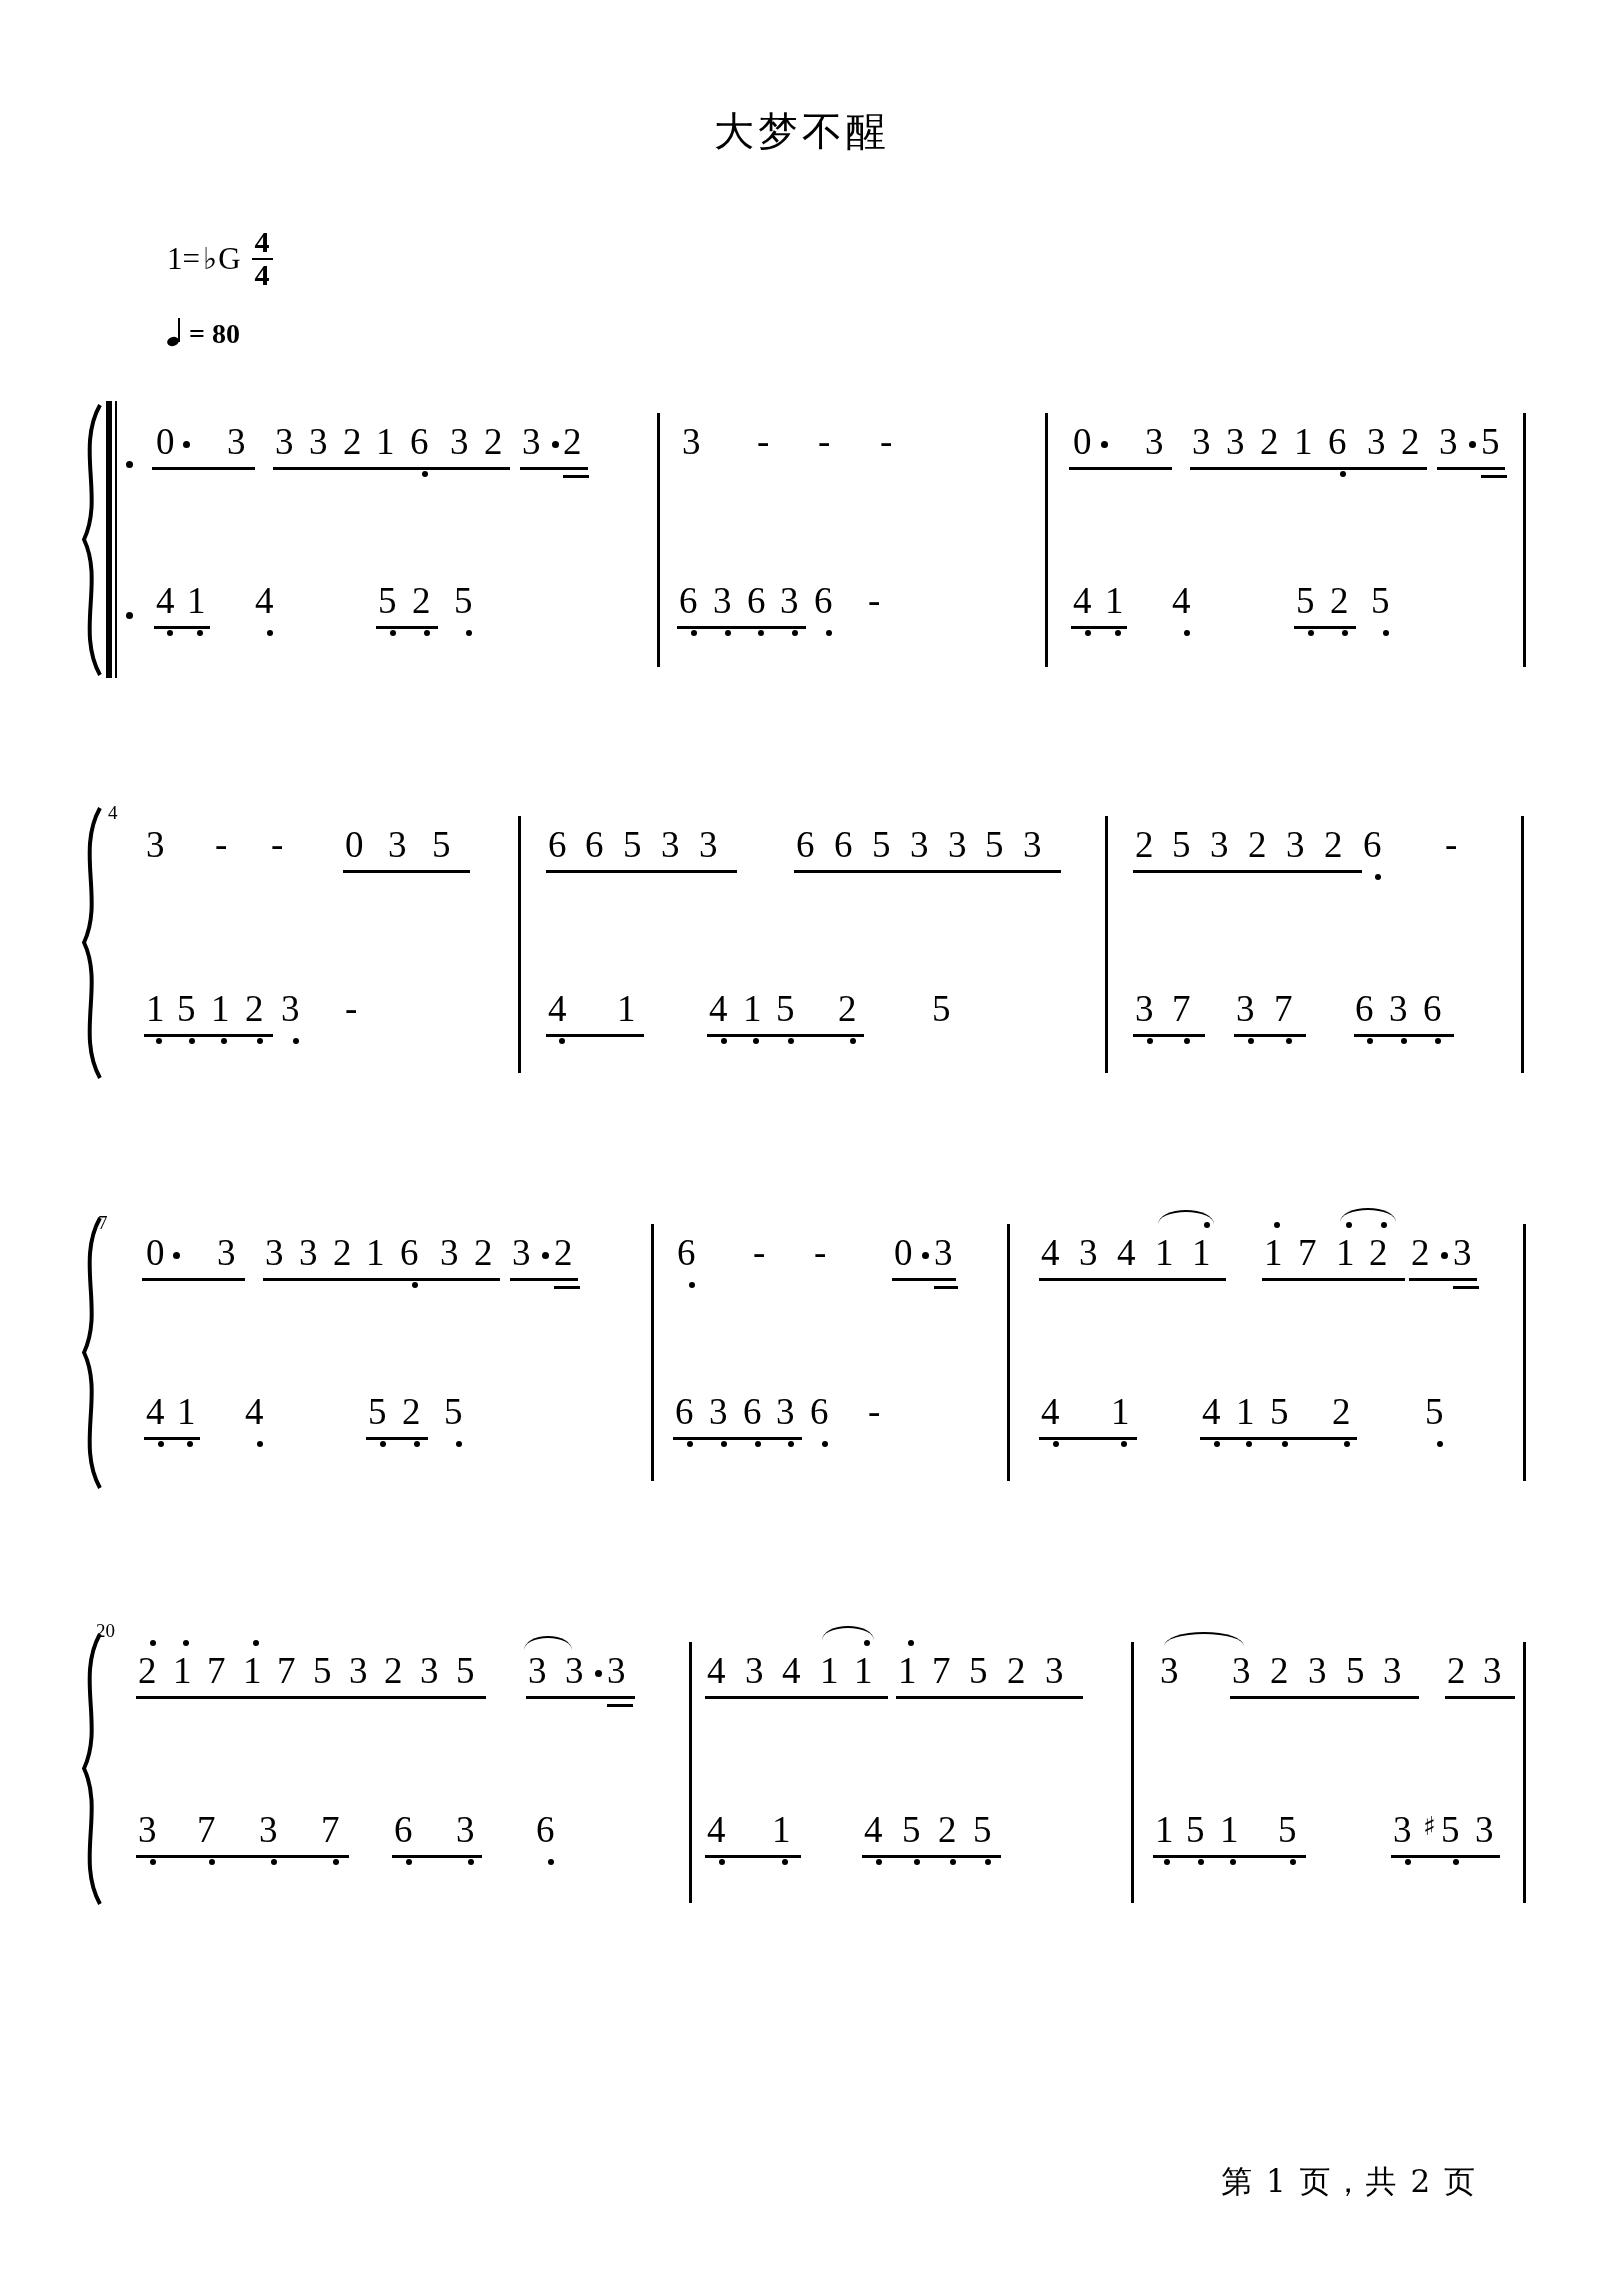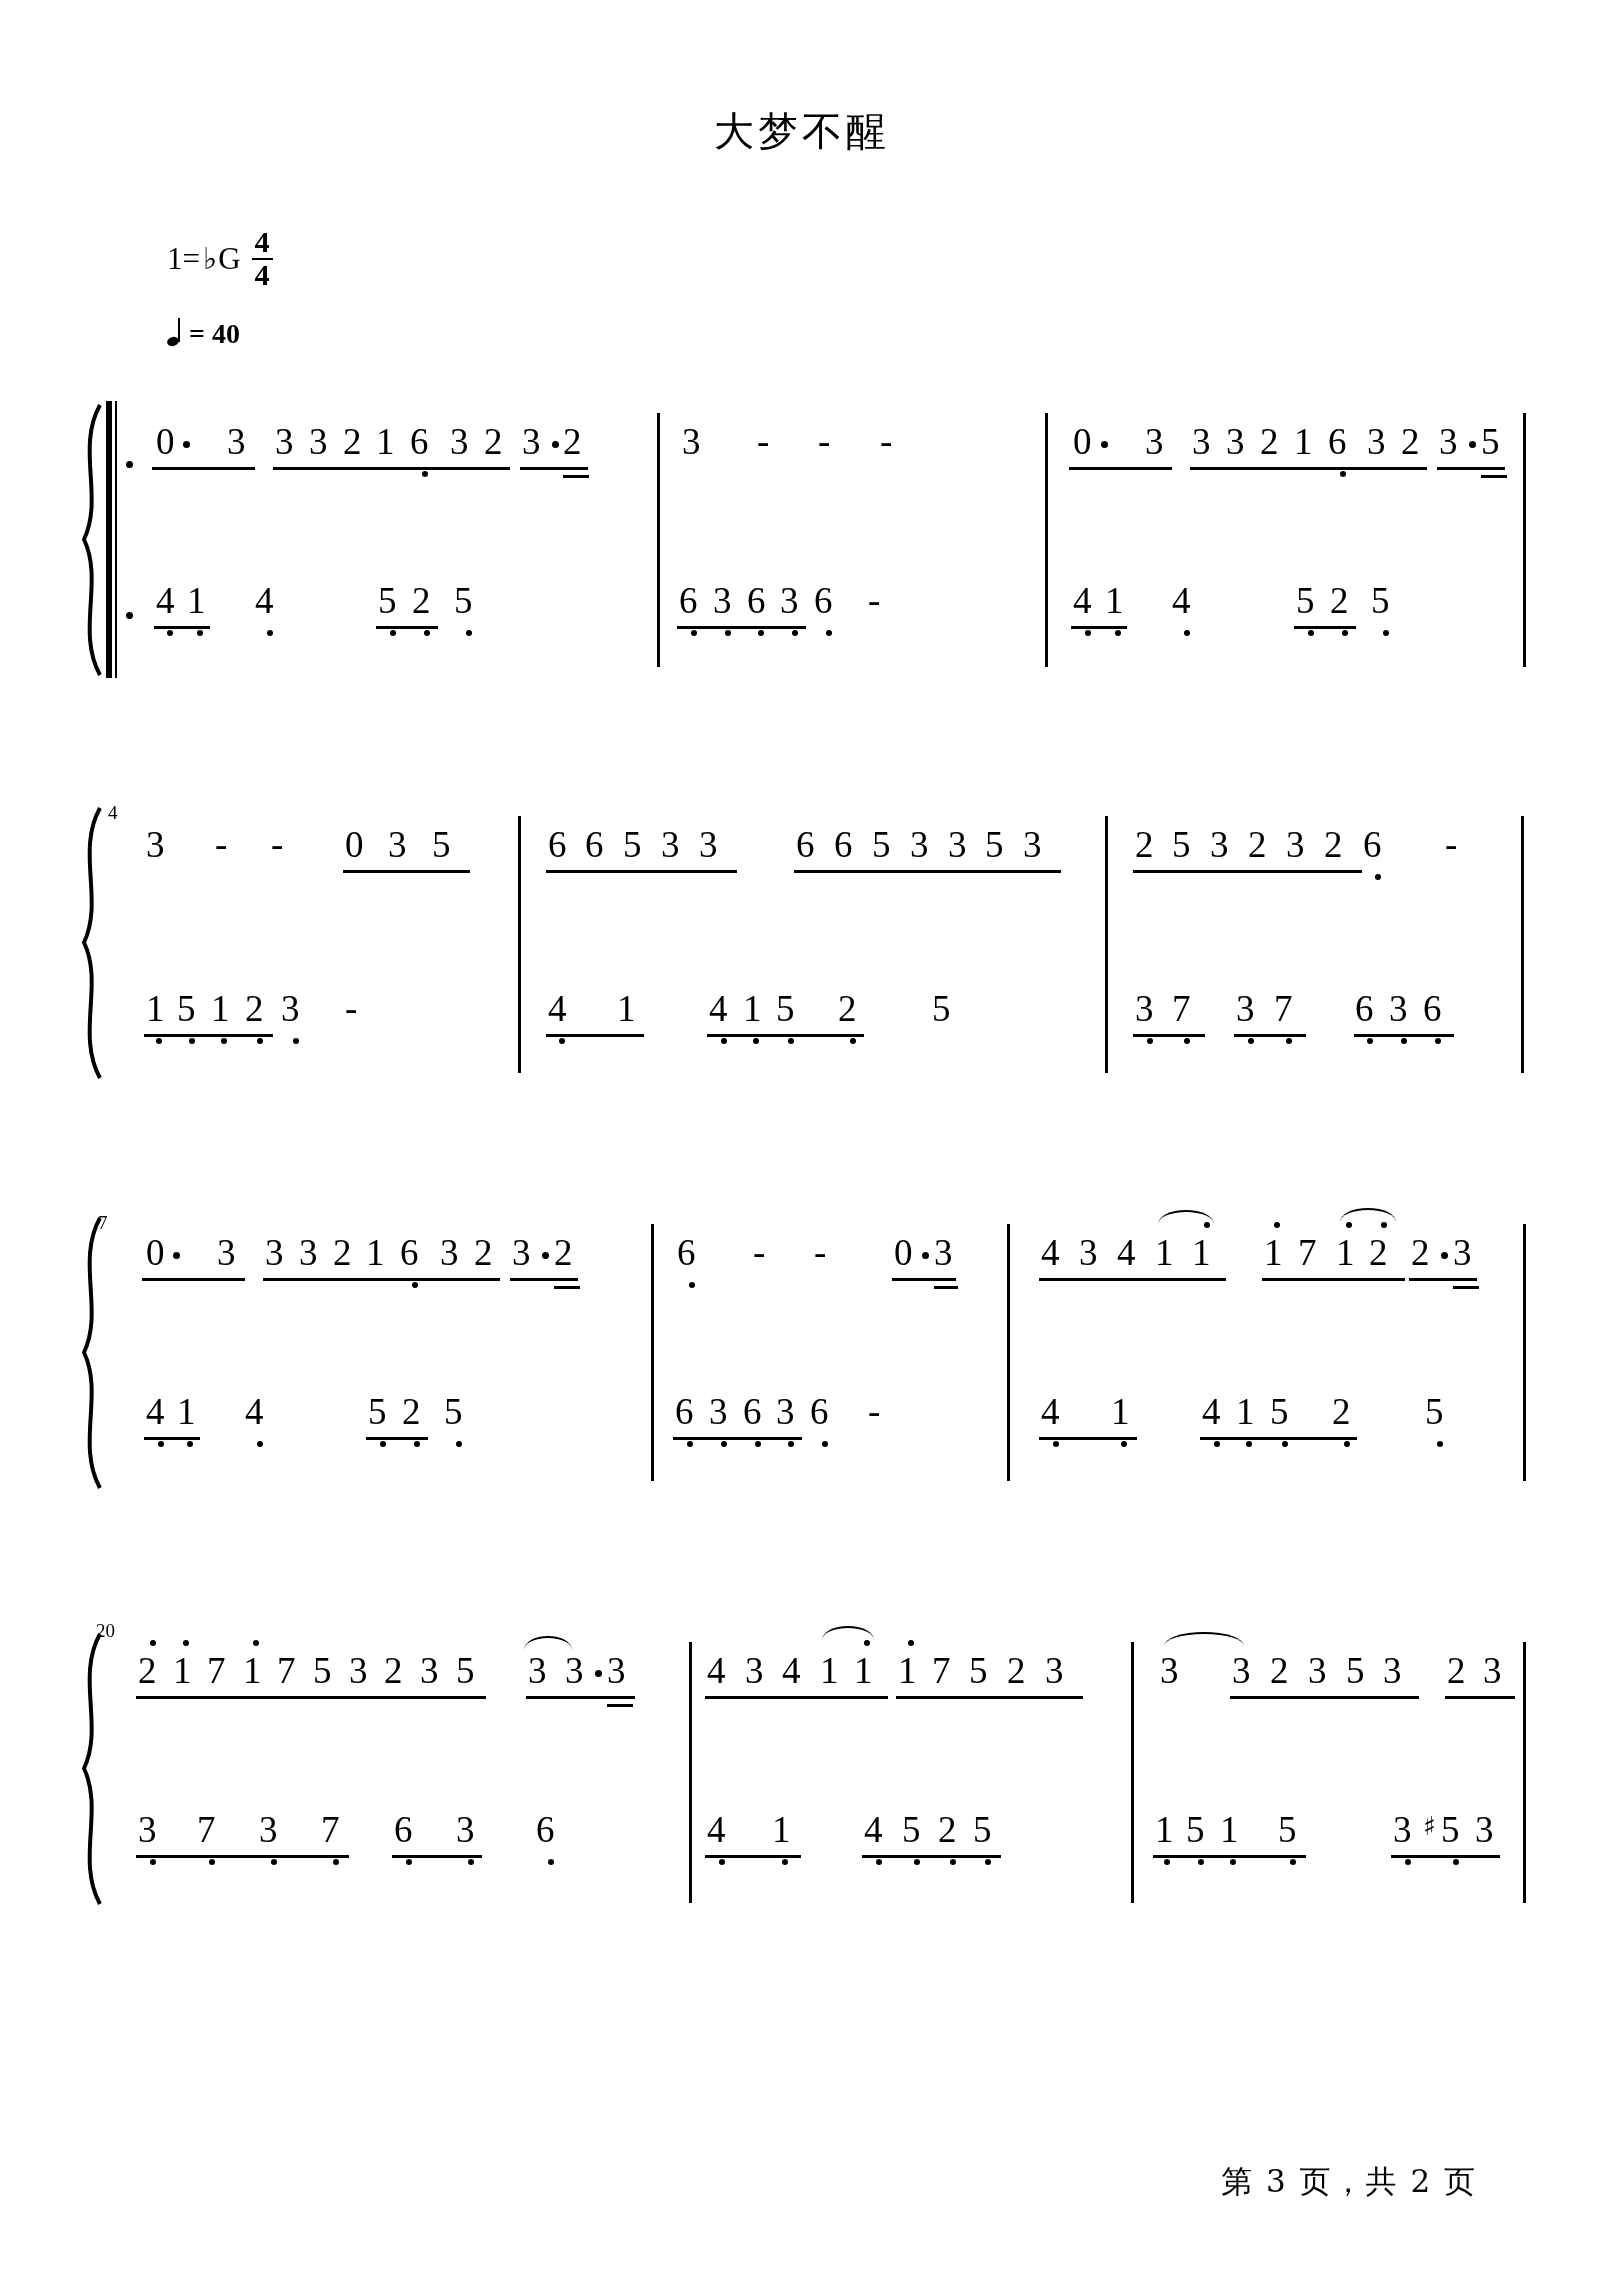--- a/index.html
+++ b/index.html
@@ -213,7 +213,7 @@
 
   <div class="tempo">
     <span class="quarter-note"></span>
-    <span>= 40</span>
+    <span>= 80</span>
   </div>
 
   <div class="system" style="top:403px; height:274px;">

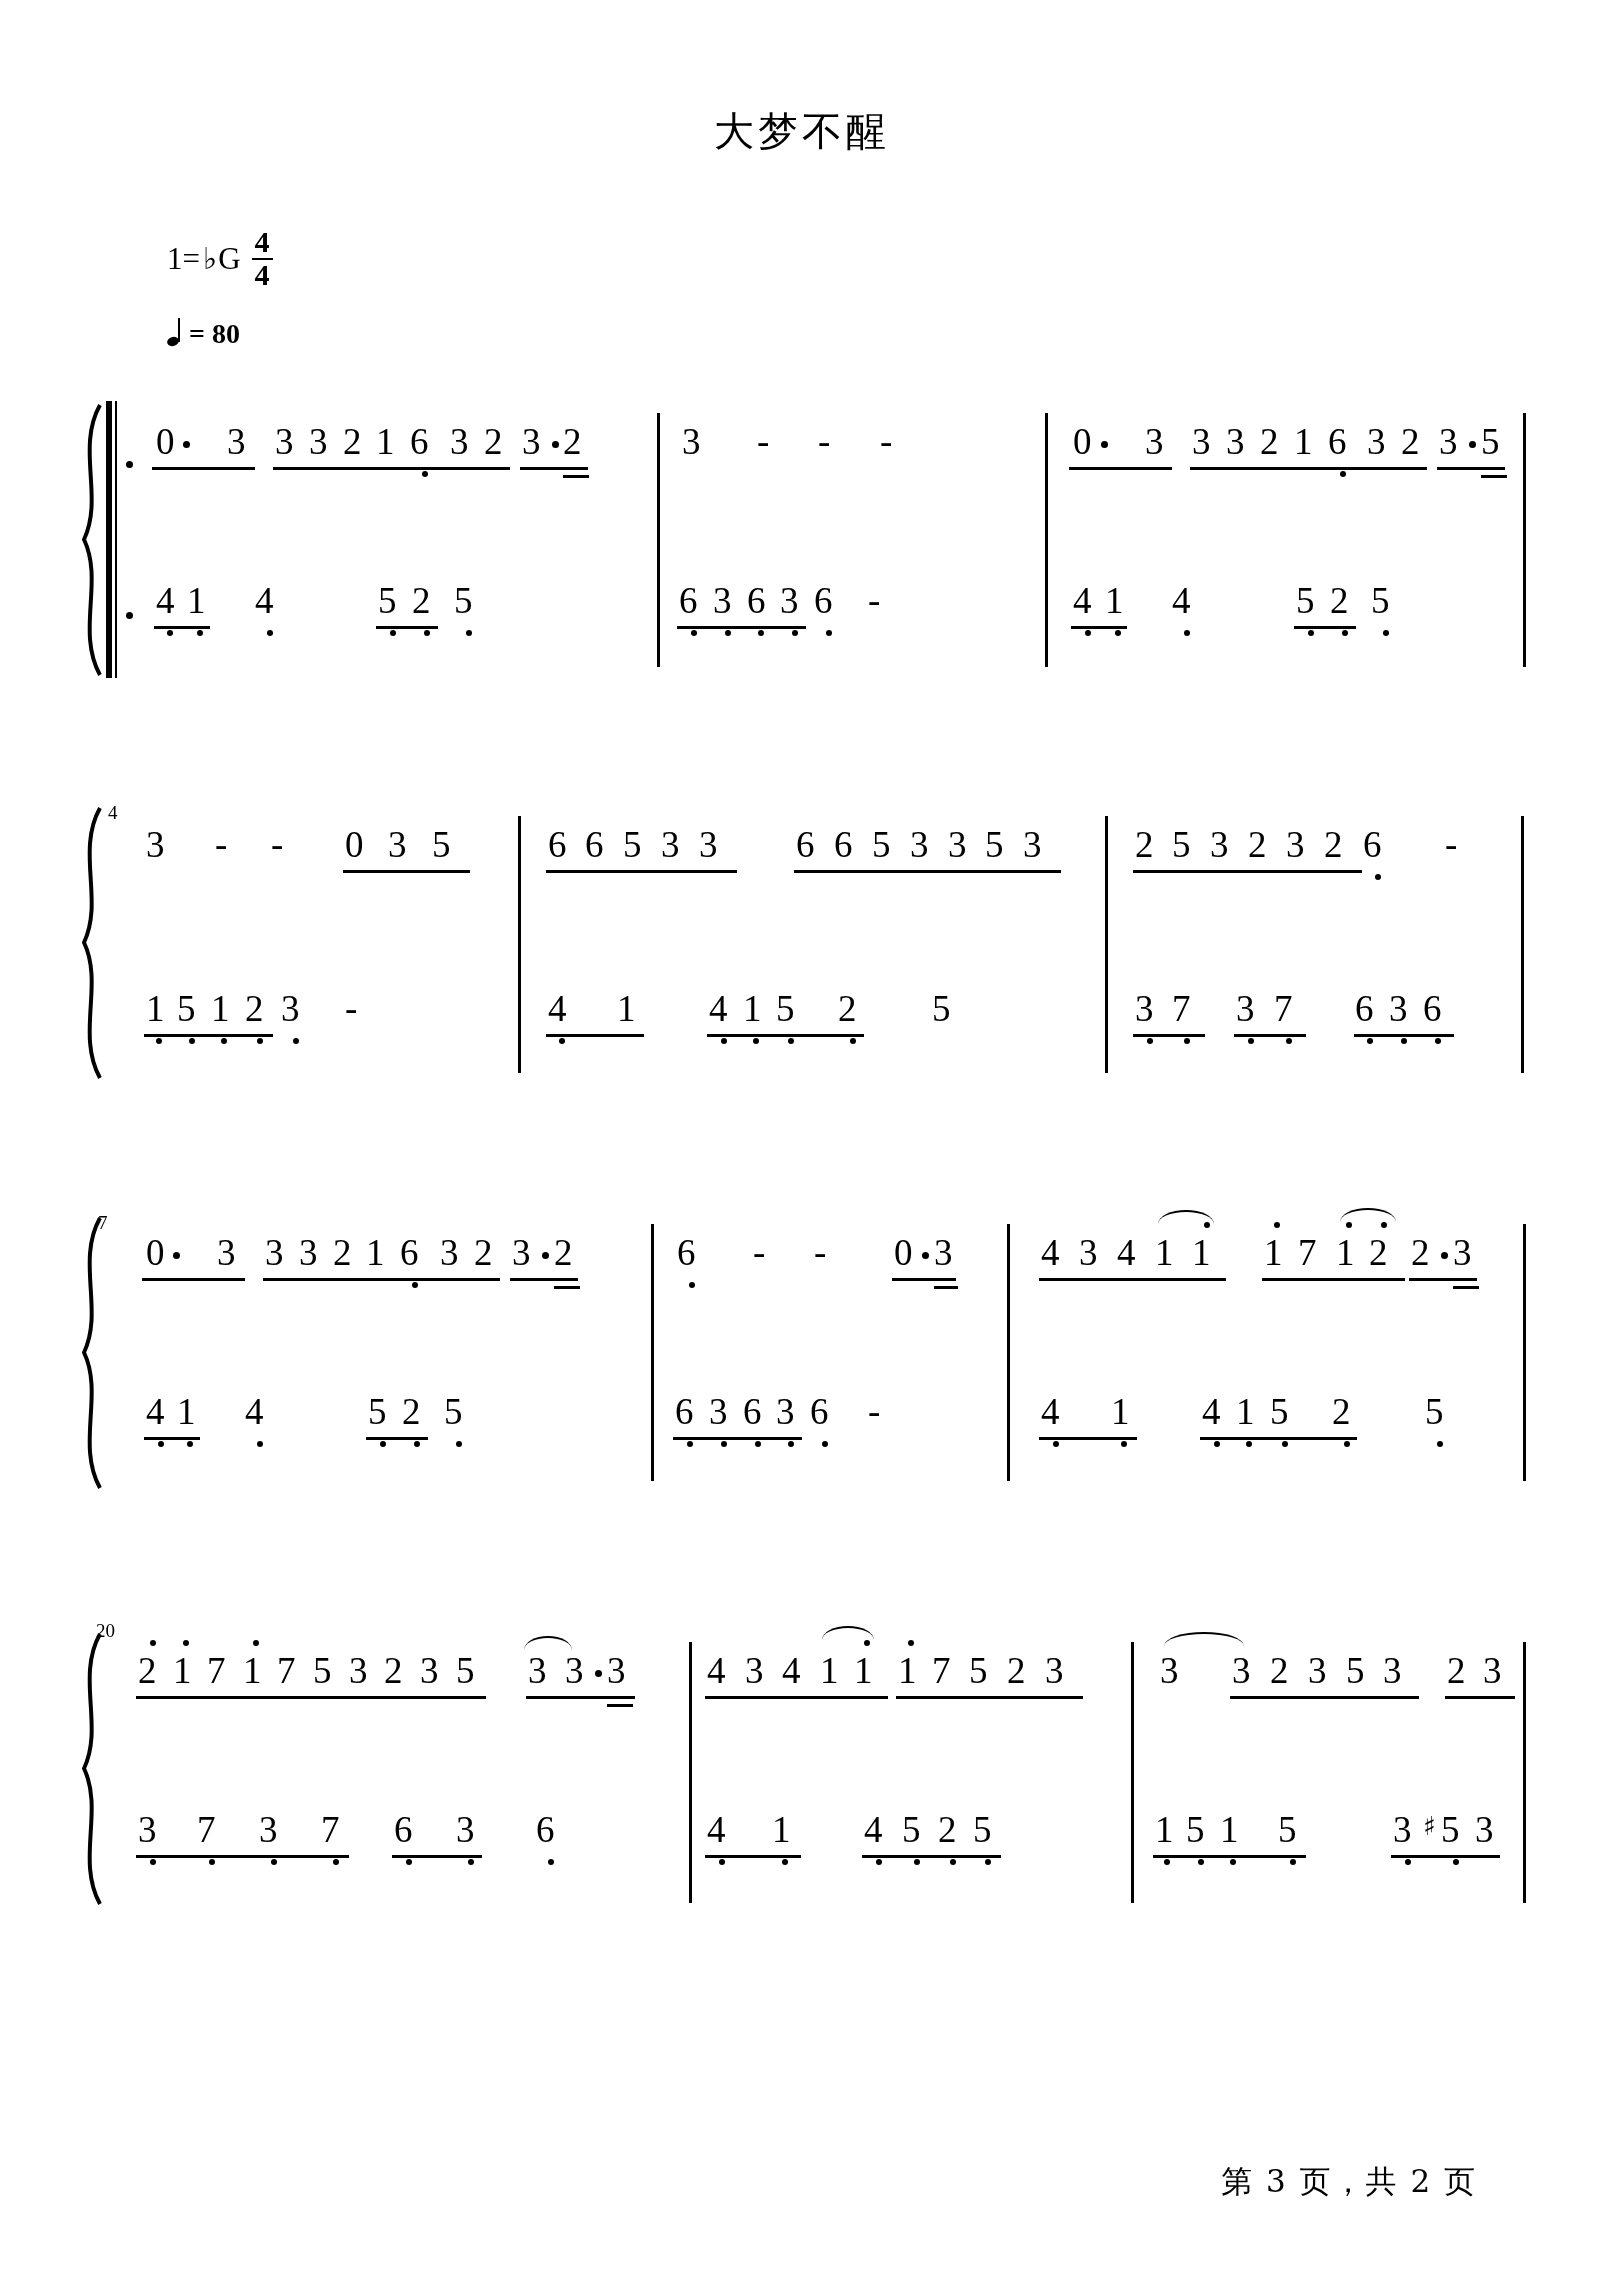--- a/index.html
+++ b/index.html
@@ -675,7 +675,7 @@
     <div class="barline" style="left:1463px; top:10px; height:261px;"></div>
   </div>
 
-  <div class="footer">第 3 页，共 2 页</div>
+  <div class="footer">第 1 页，共 2 页</div>
 
 </div>
 

